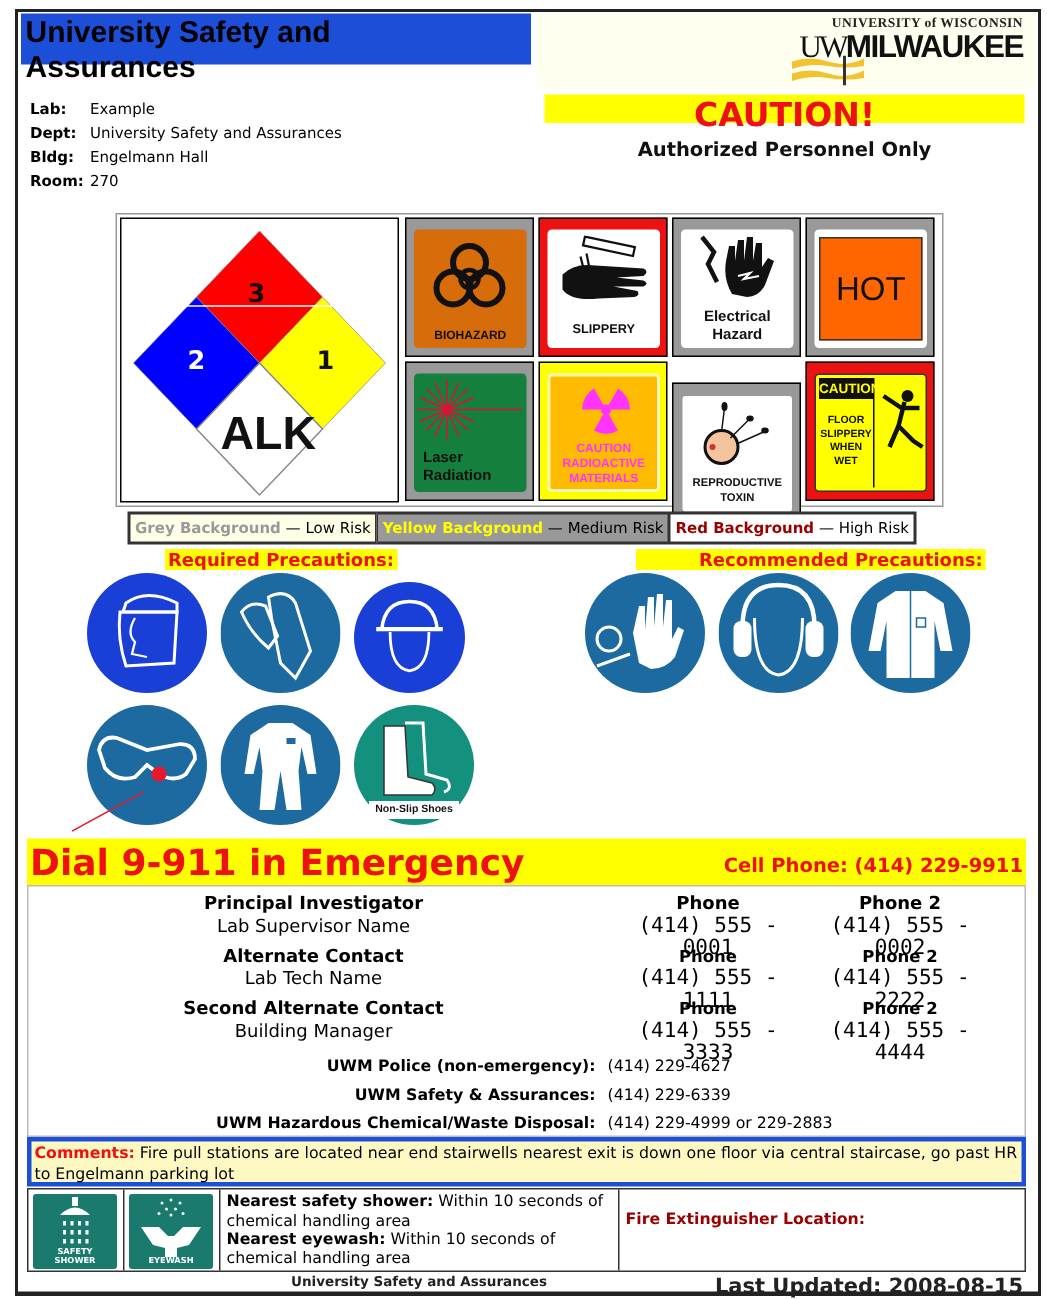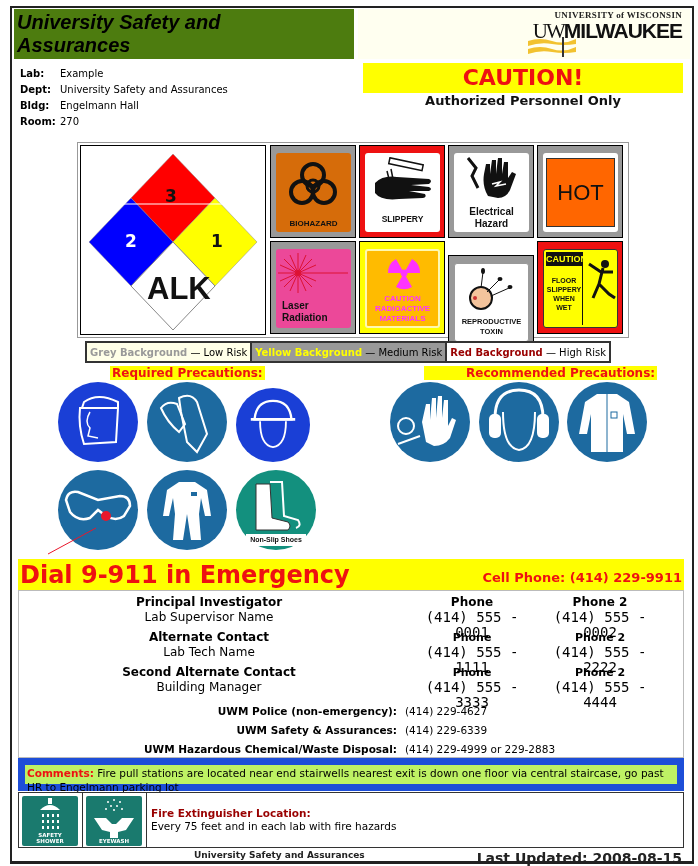--- a/index.html
+++ b/index.html
@@ -8,7 +8,7 @@
   .page { position: absolute; left: 10px; top: 6px; width: 684px; height: 858px; border: 2px solid #222; border-bottom: 3px solid #222; background: #fff; }
   .abs { position: absolute; }
 
-  .title-box { left: 2px; top: 1px; width: 340px; height: 50px; background: #4d7c0f; padding: 2px 3px; font-style: italic; }
+  .title-box { left: 2px; top: 1px; width: 340px; height: 34px; background: #1d4ed8; padding: 2px 3px; }
   .title-box span { font-family: "Liberation Sans", sans-serif; font-weight: bold; font-size: 20px; line-height: 23px; display: block; }
   .logo-area { left: 346px; top: 1px; width: 332px; height: 50px; background: #fffff0; }
   .logo-top { position: absolute; right: 8px; top: 1px; font-family: "Liberation Serif", serif; font-weight: bold; font-size: 9px; letter-spacing: 0.3px; color: #222; }

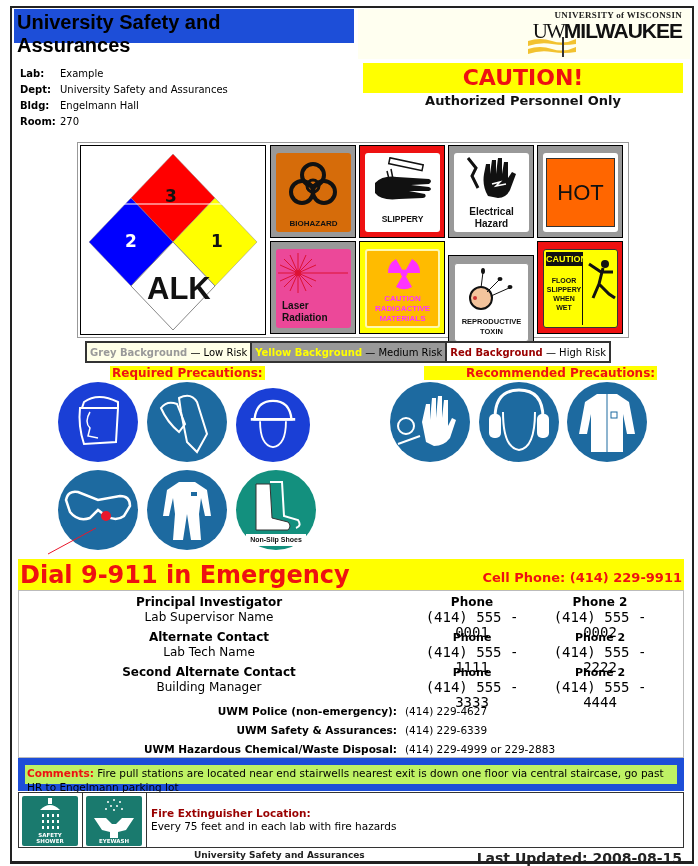--- a/index.html
+++ b/index.html
@@ -20,7 +20,7 @@
   .info .row { display: flex; }
   .info .k { font-weight: bold; width: 40px; }
 
-  .caution-box { left: 351px; top: 55px; width: 320px; height: 30px; background: #ffff00; text-align: center; font-family: "DejaVu Sans", sans-serif; font-weight: bold; color: #ee1111; font-size: 22px; line-height: 30px; }
+  .caution-box { left: 351px; top: 55px; width: 320px; height: 19px; background: #ffff00; text-align: center; font-family: "DejaVu Sans", sans-serif; font-weight: bold; color: #ee1111; font-size: 22px; line-height: 30px; }
   .auth { left: 351px; top: 85px; width: 320px; text-align: center; font-weight: bold; font-size: 13px; color: #111; }
 
   .hazard-table { left: 65px; top: 134px; width: 552px; height: 196px; border: 1px solid #999; background: #fff; }

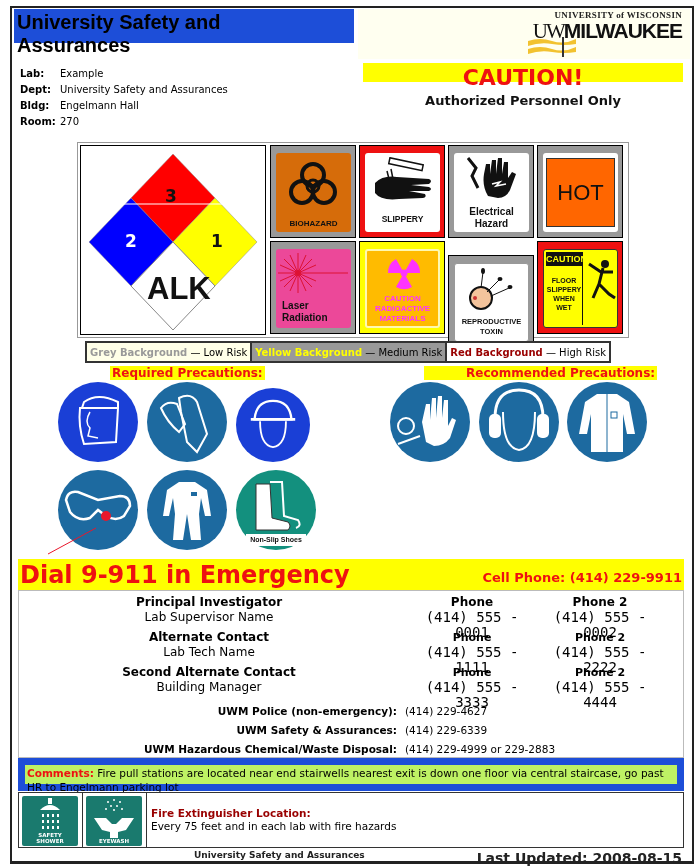--- a/index.html
+++ b/index.html
@@ -177,7 +177,7 @@
     </div>
 
     <div class="sign-cell grey" style="left:192px;top:98px;">
-      <div class="sign-inner" style="background:#ec4899;align-items:flex-start;padding-left:6px;">
+      <div class="sign-inner" style="background:#15803d;align-items:flex-start;padding-left:6px;">
         <svg width="72" height="46" viewBox="0 0 72 46" style="position:absolute;top:2px;left:2px;">
           <g stroke="#dd1133" stroke-width="1">
             <line x1="20" y1="2" x2="20" y2="42"></line>

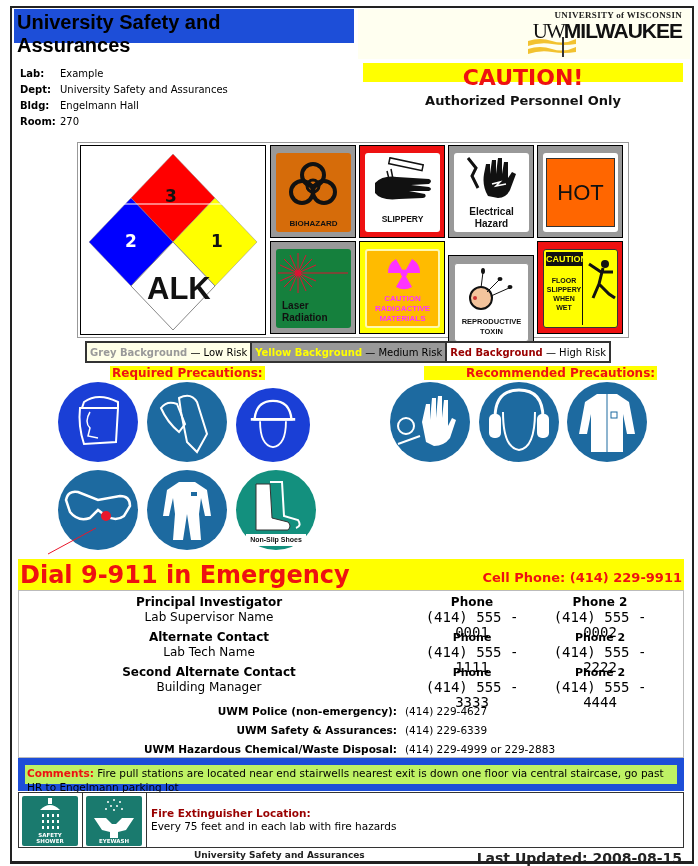--- a/index.html
+++ b/index.html
@@ -63,7 +63,7 @@
   .u-row .k { position: absolute; right: 286px; font-weight: bold; white-space: nowrap; }
   .u-row .v { position: absolute; left: 386px; white-space: nowrap; }
 
-  .comments { left: 6px; top: 750px; width: 666px; height: 33px; background: #bef264; border: 7px solid #1d4ed8; font-size: 10.5px; line-height: 14px; padding: 1px 2px; }
+  .comments { left: 6px; top: 750px; width: 666px; height: 33px; background: #fef9c3; border: 3px solid #1d4ed8; font-size: 10.5px; line-height: 14px; padding: 1px 2px; }
   .comments .k { color: #ee1111; font-weight: bold; }
 
   .bottom { left: 6px; top: 784px; width: 666px; height: 56px; border: 1px solid #333; display: flex; }

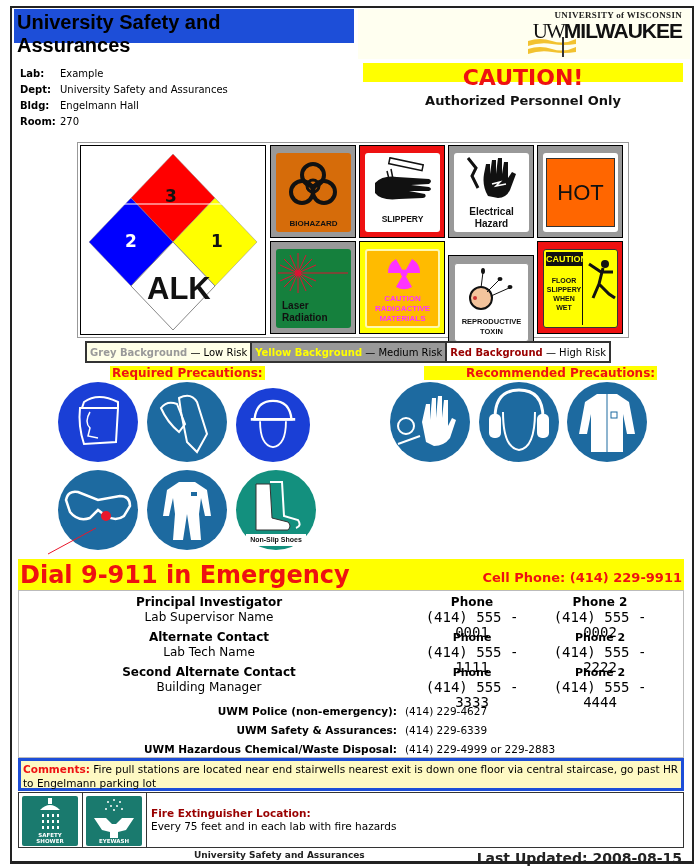--- a/index.html
+++ b/index.html
@@ -442,6 +442,10 @@
         <div style="position:absolute;left:0;top:42px;width:56px;text-align:center;color:#fff;font-size:5.5px;font-weight:bold;">EYEWASH</div>
       </div>
     </div>
+    <div class="b-text1">
+      <div><span class="bold">Nearest safety shower:</span><span> Within 10 seconds of chemical handling area</span></div>
+      <div><span class="bold">Nearest eyewash:</span><span> Within 10 seconds of chemical handling area</span></div>
+    </div>
     <div class="b-text2">
       <div class="dark-red">Fire Extinguisher Location:</div>
       <div>Every 75 feet and in each lab with fire hazards</div>

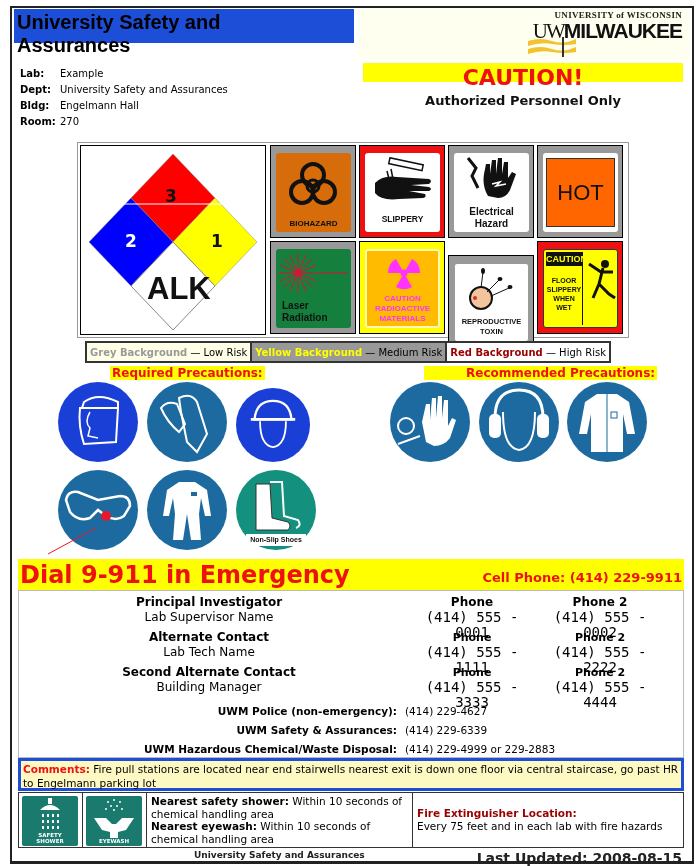--- a/index.html
+++ b/index.html
@@ -448,7 +448,6 @@
     </div>
     <div class="b-text2">
       <div class="dark-red">Fire Extinguisher Location:</div>
-      <div>Every 75 feet and in each lab with fire hazards</div>
     </div>
   </div>
 

